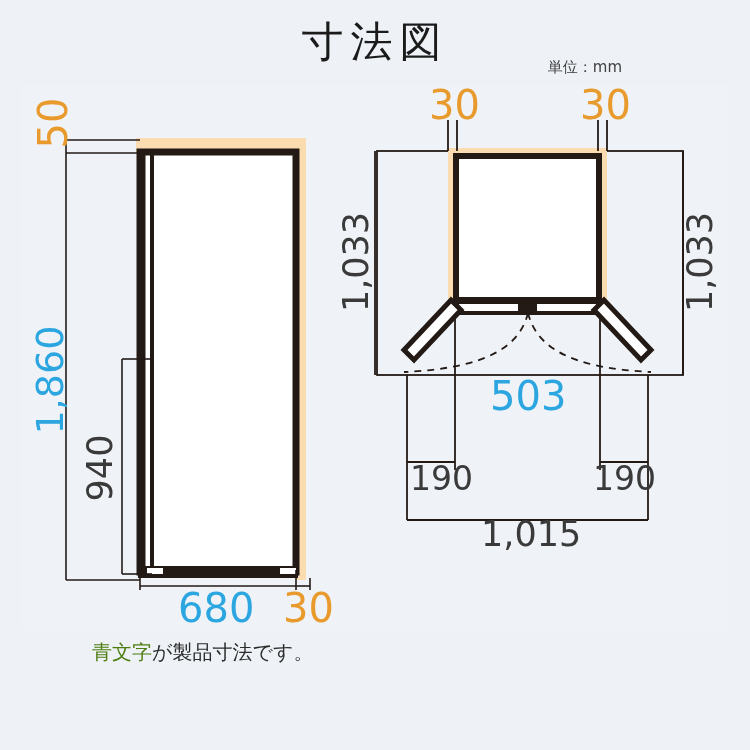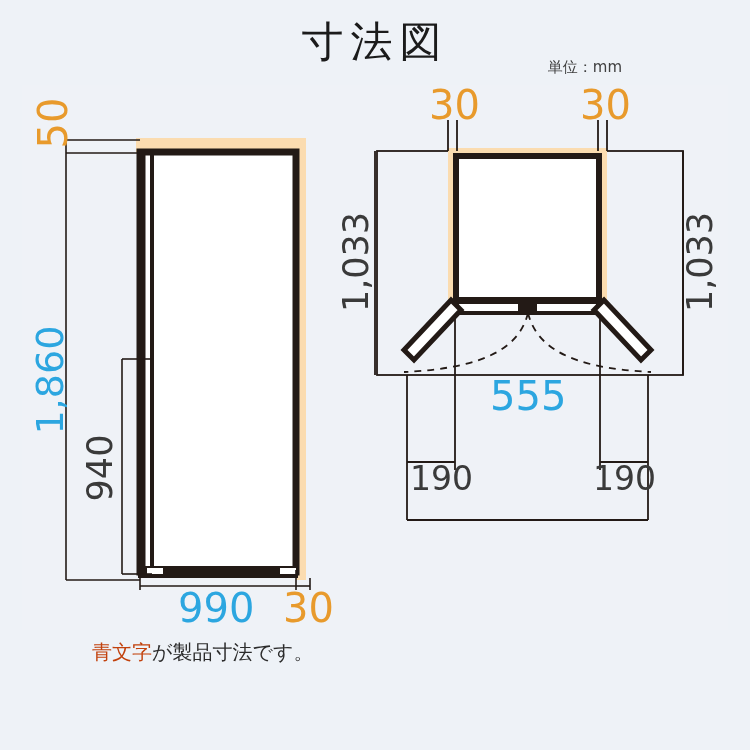--- a/index.html
+++ b/index.html
@@ -192,7 +192,7 @@
 
   <div class="lbl rot" style="left:640px; top:242px; width:120px; text-align:center; font-size:35px;">1,033</div>
 
-  <div class="lbl blue" style="left:490px; top:373px; font-size:40px;">555</div>
+  <div class="lbl blue" style="left:490px; top:373px; font-size:40px;">503</div>
 
   <div class="lbl" style="left:410px; top:459px; font-size:33px;">190</div>
 

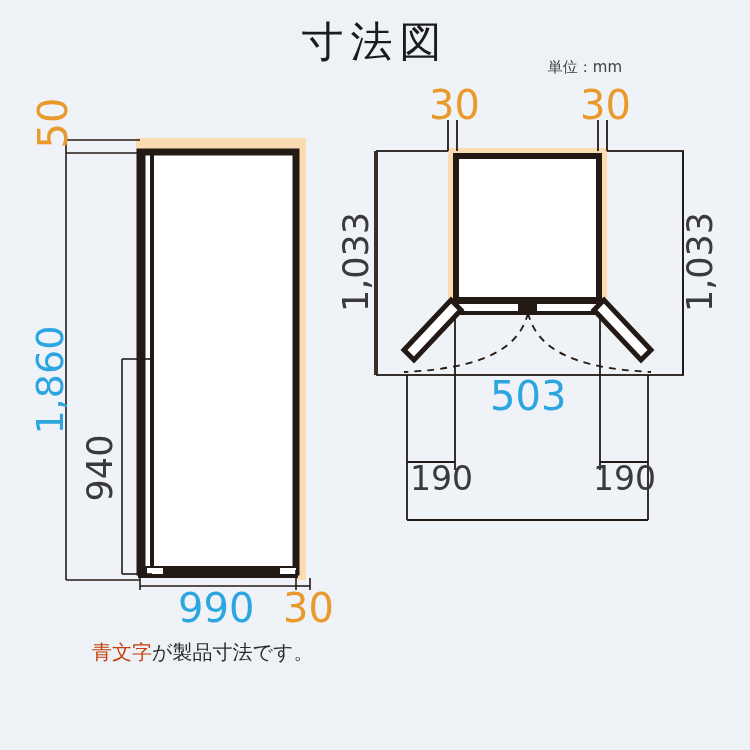--- a/index.html
+++ b/index.html
@@ -198,6 +198,7 @@
 
   <div class="lbl" style="left:593px; top:459px; font-size:33px;">190</div>
 
+  <div class="lbl" style="left:481px; top:514px; font-size:35px;">1,015</div>
 
   <div class="notes">
     <div>

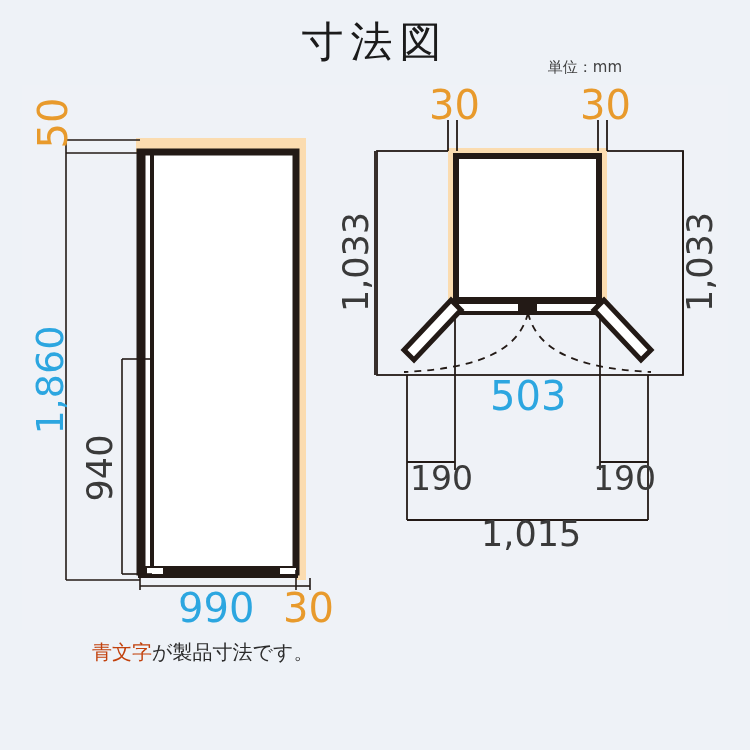--- a/index.html
+++ b/index.html
@@ -135,7 +135,7 @@
 
   <div class="lbl rot" style="left:57px; top:448px; width:86px; text-align:center; font-size:35px;">940</div>
 
-  <div class="lbl blue" style="left:178px; top:585px; font-size:40px;">990</div>
+  <div class="lbl blue" style="left:178px; top:585px; font-size:40px;">680</div>
 
   <div class="lbl orange" style="left:283px; top:585px; font-size:40px;">30</div>
 

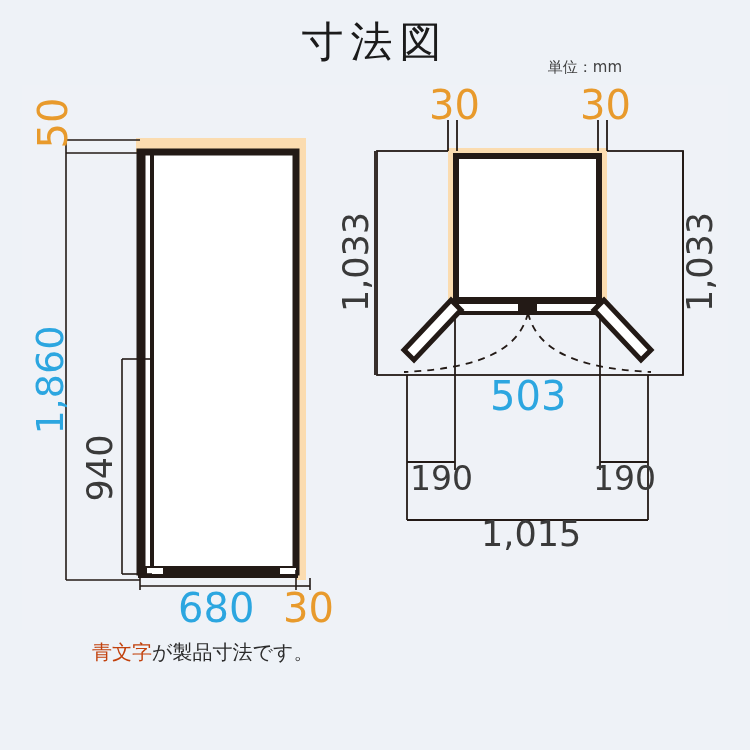--- a/index.html
+++ b/index.html
@@ -75,7 +75,7 @@
     line-height: 29px;
     color: #2b2b2b;
   }
-  .notes .blue { color: #c2410c; }
+  .notes .blue { color: #4d7c0f; }
   .swatch {
     display: inline-block;
     width: 17px;

